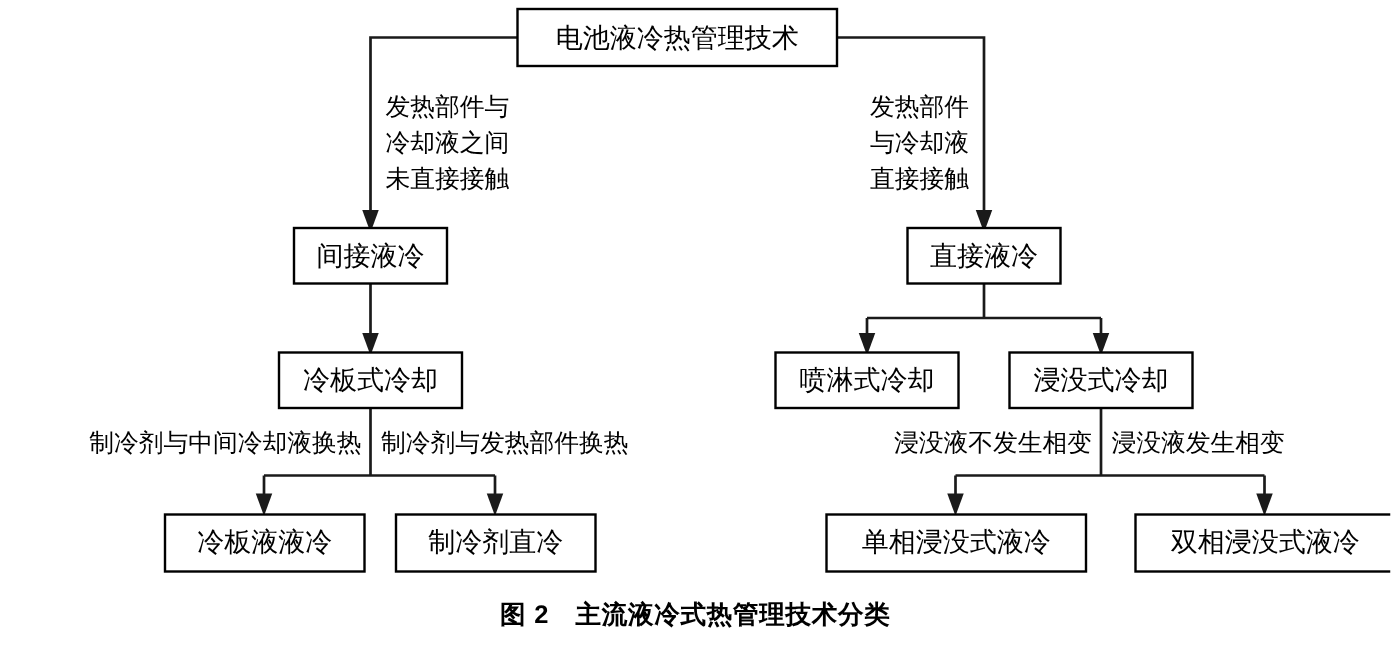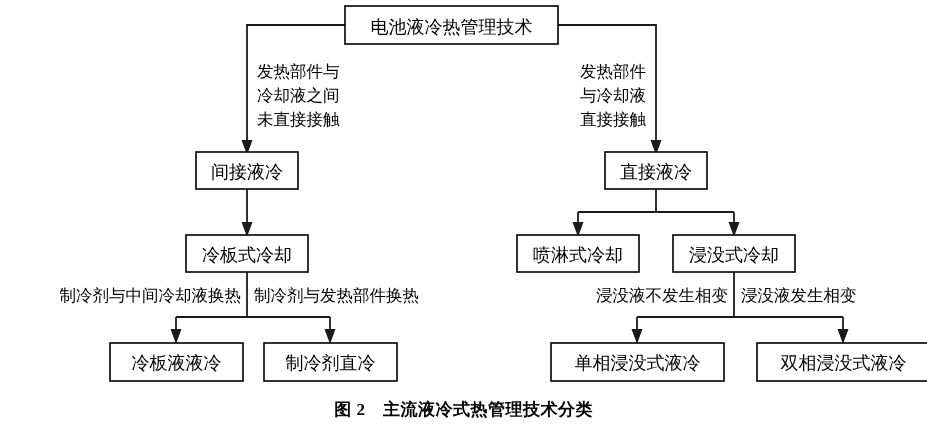--- a/index.html
+++ b/index.html
@@ -57,7 +57,7 @@
     width: 927px;
     top: 398px;
     text-align: center;
-    font-family: Liberation Serif, serif;
+    font-family: Liberation Sans, sans-serif;
     font-size: 17px;
     font-weight: bold;
     color: #000000;

